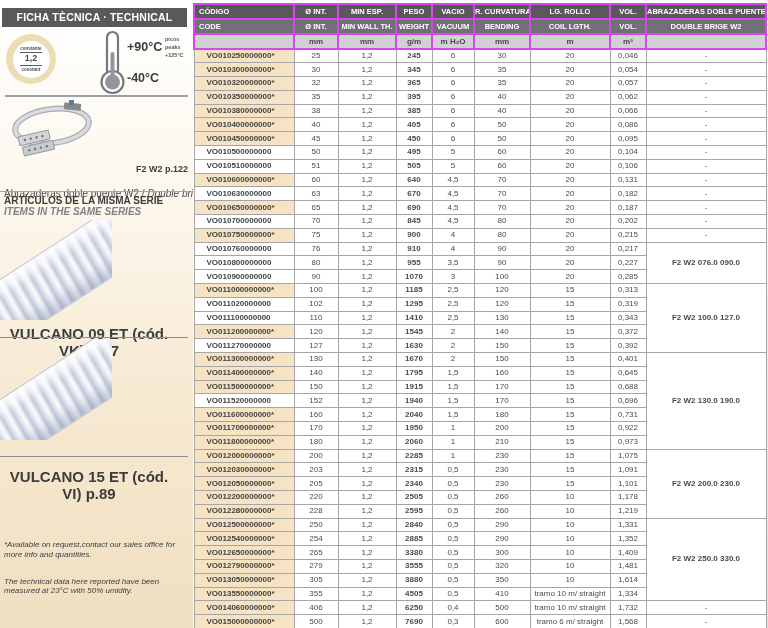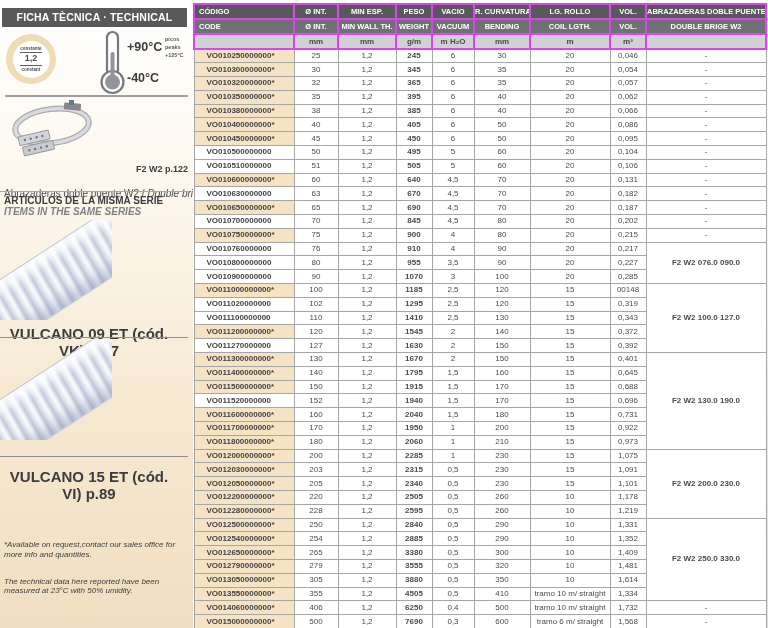--- a/index.html
+++ b/index.html
@@ -379,7 +379,7 @@
         <td>2,5</td>
         <td>120</td>
         <td>15</td>
-        <td>00148</td>
+        <td>0,313</td>
         <td class="w2g" rowspan="5">F2 W2 100.0 127.0</td>
       </tr>
       <tr>

